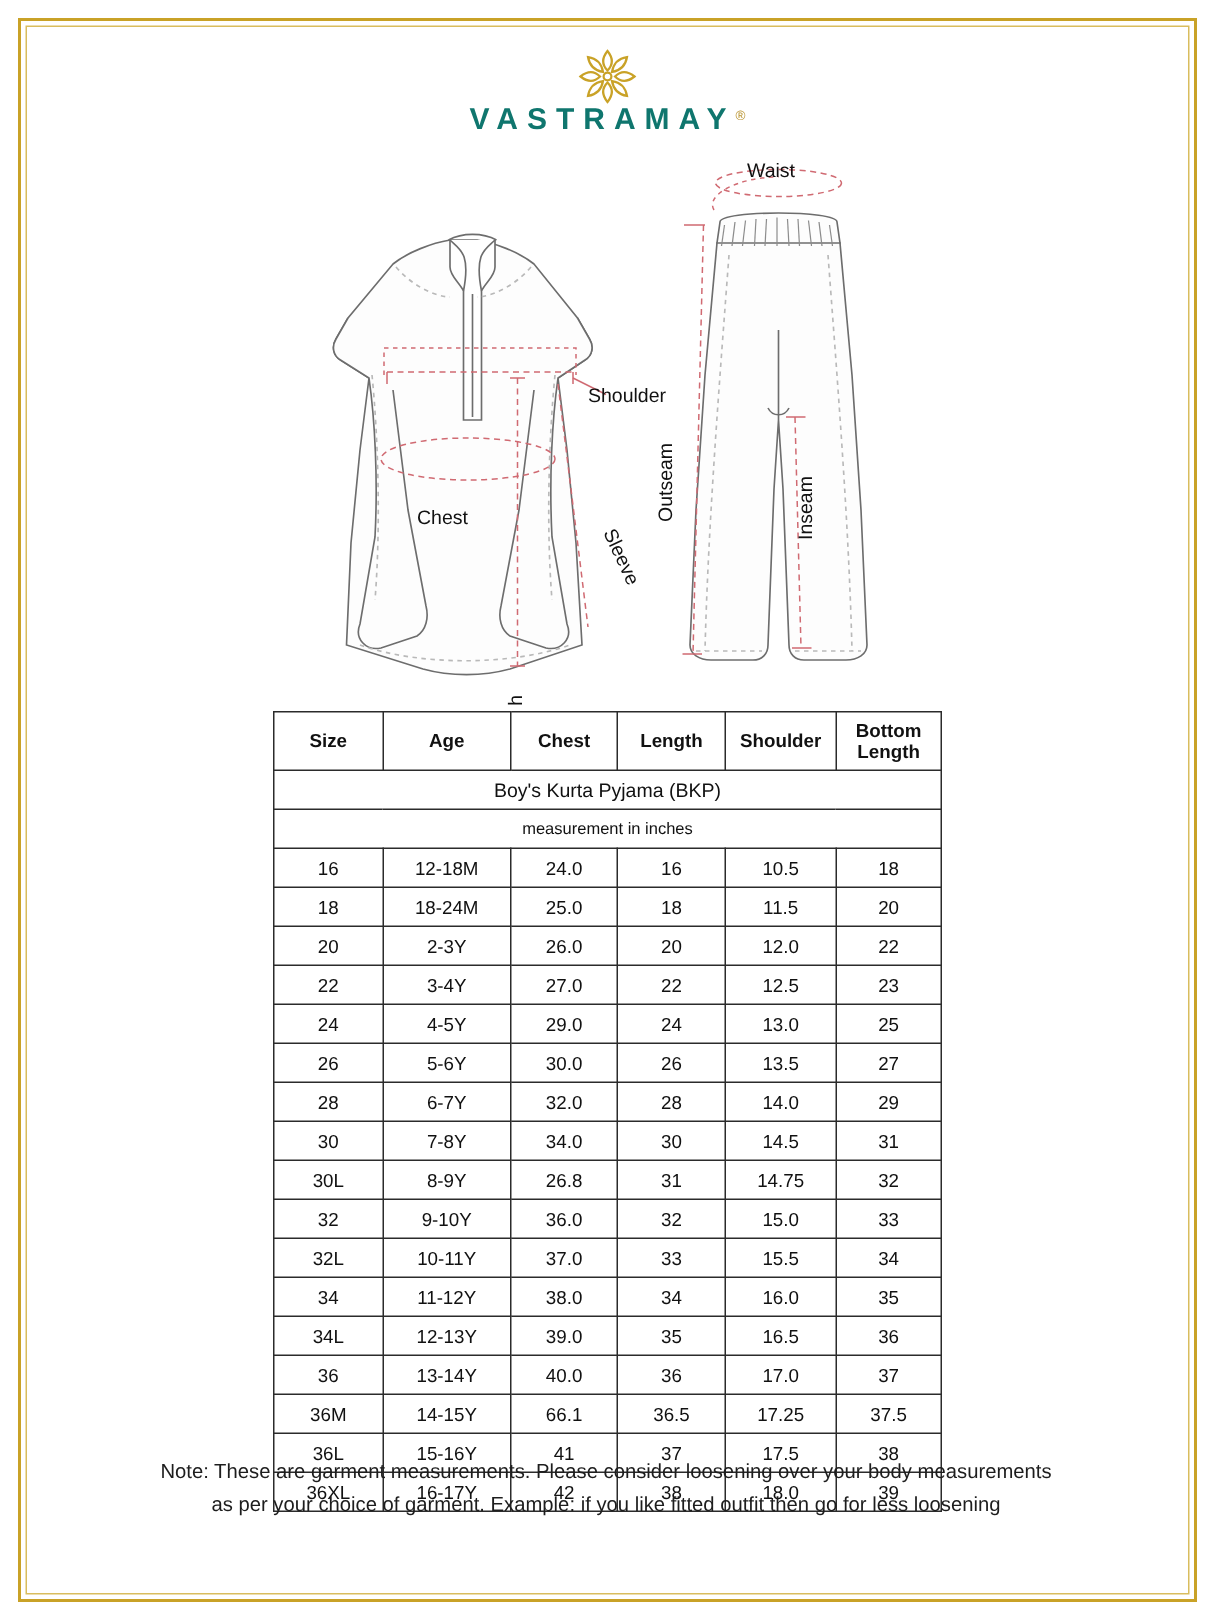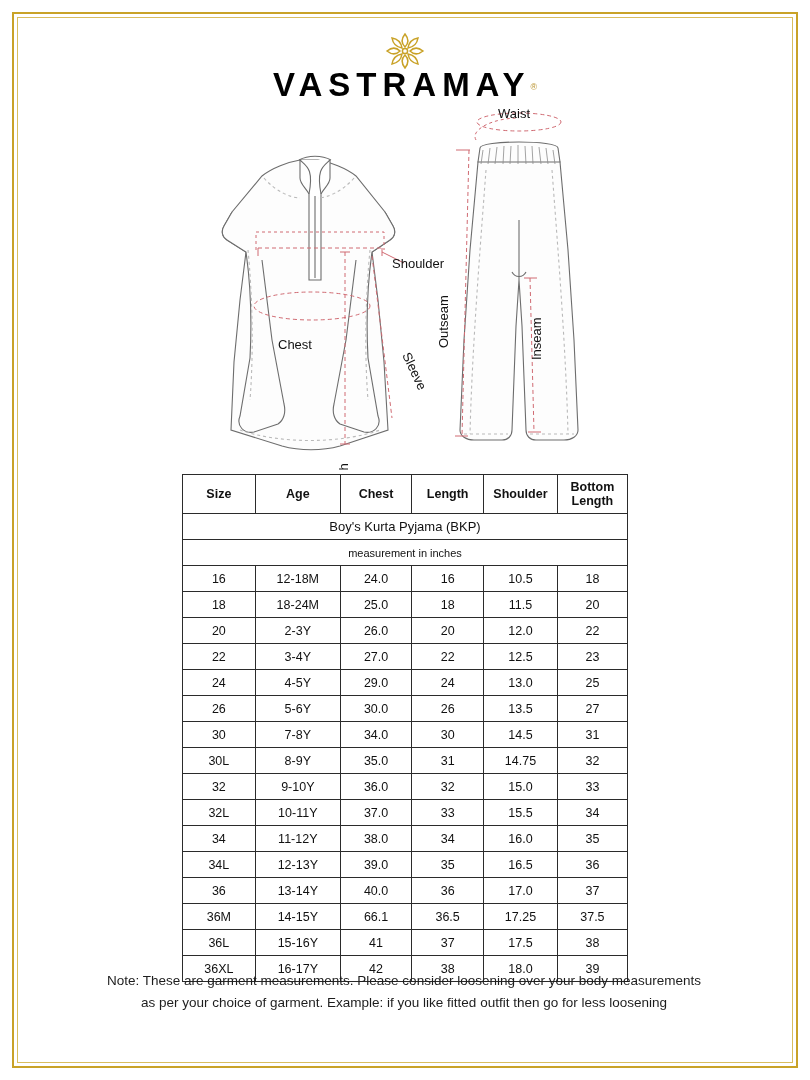--- a/index.html
+++ b/index.html
@@ -56,9 +56,9 @@
   }
   .brand-name {
     display: inline-block;
-    font-size: 33px;
+    font-size: 20px;
     letter-spacing: 6px;
-    color: #000000;
+    color: #0f766e;
     font-weight: bold;
     margin-top: -6px;
   }

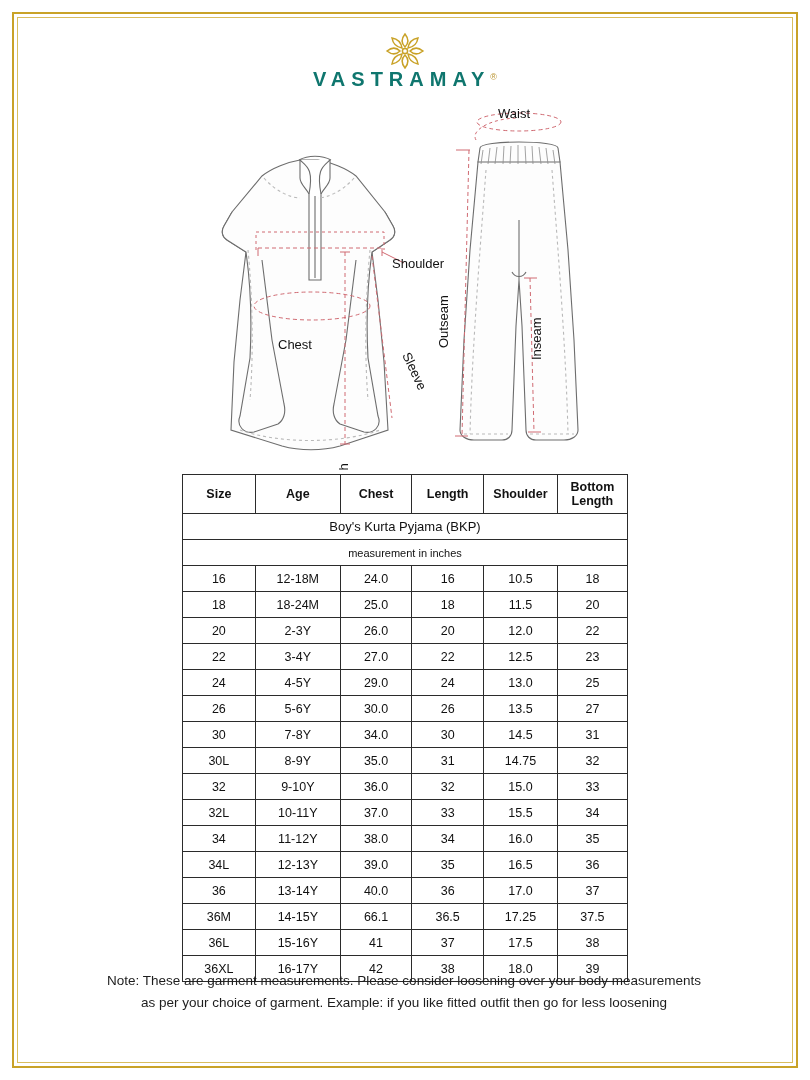--- a/index.html
+++ b/index.html
@@ -358,6 +358,14 @@
           <td>27</td>
         </tr>
         <tr>
+          <td class="b">28</td>
+          <td class="b">6-7Y</td>
+          <td class="b">32.0</td>
+          <td class="b">28</td>
+          <td class="b">14.0</td>
+          <td>29</td>
+        </tr>
+        <tr>
           <td class="b">30</td>
           <td class="b">7-8Y</td>
           <td class="b">34.0</td>

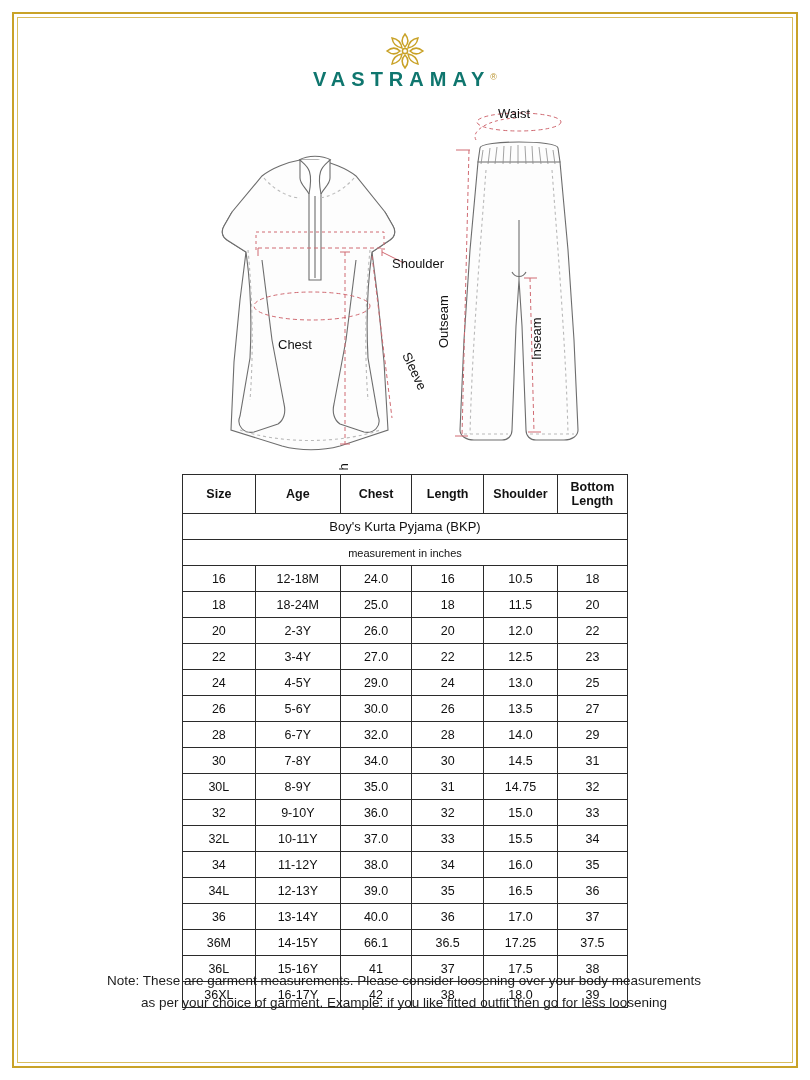--- a/index.html
+++ b/index.html
@@ -376,7 +376,7 @@
         <tr>
           <td>30L</td>
           <td>8-9Y</td>
-          <td>35.0</td>
+          <td>26.8</td>
           <td>31</td>
           <td>14.75</td>
           <td>32</td>

